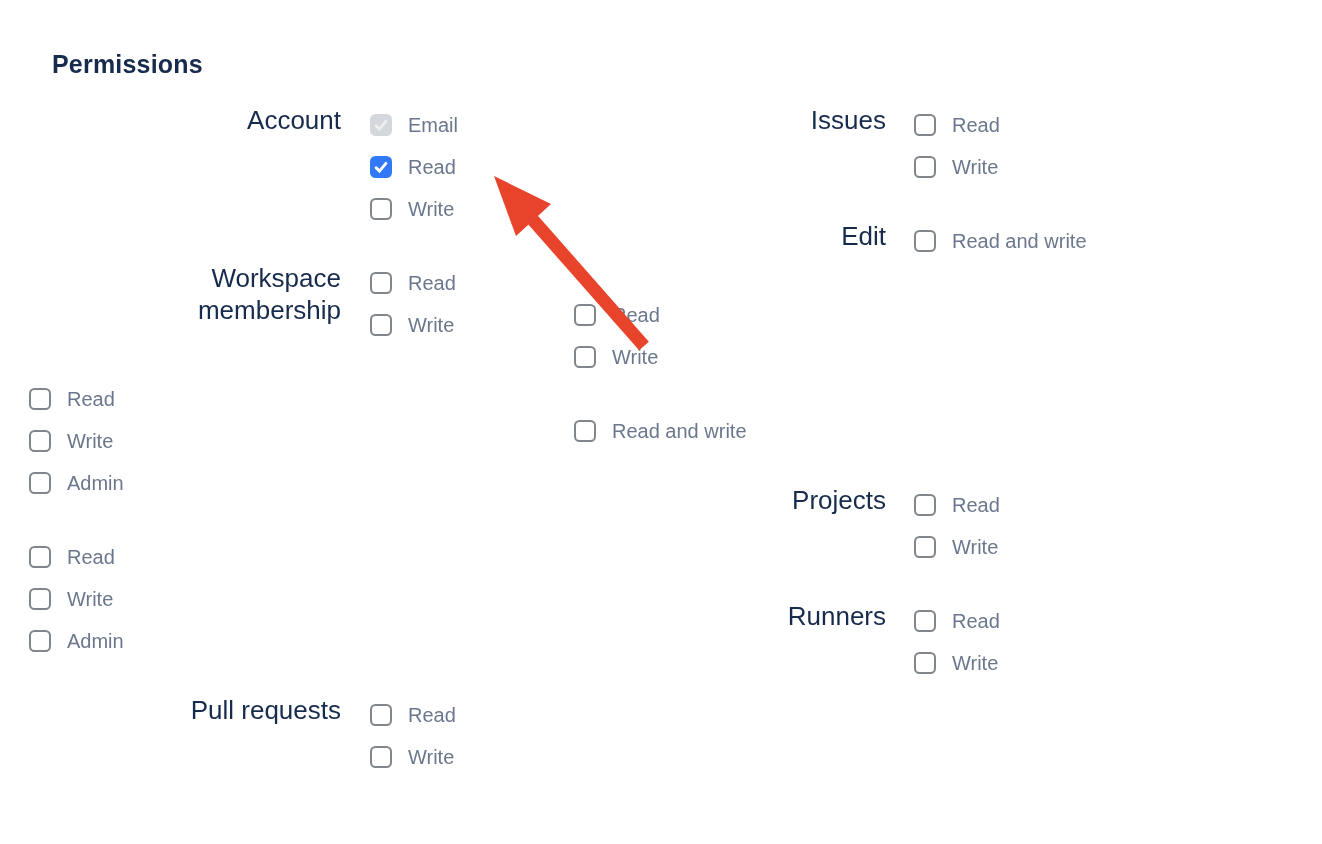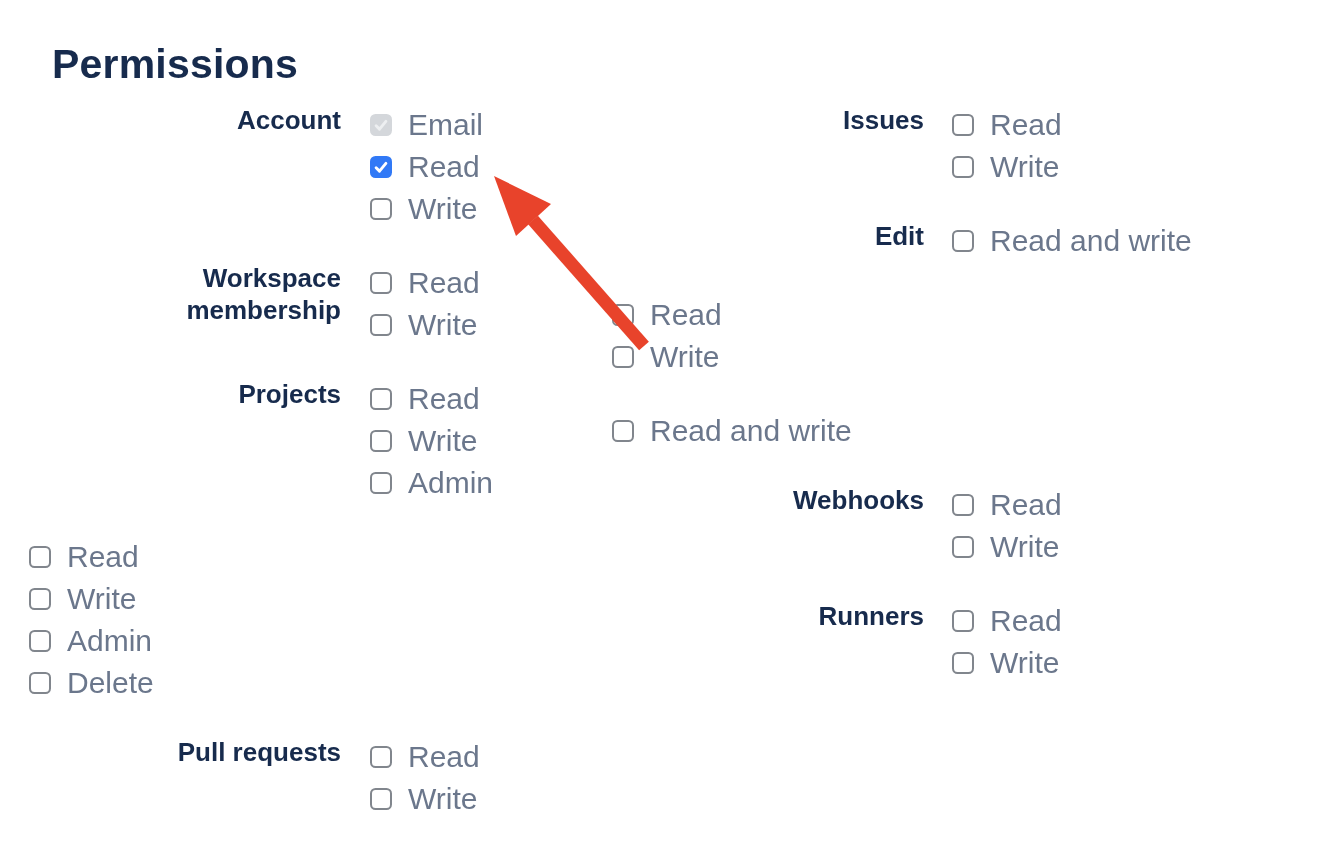--- a/index.html
+++ b/index.html
@@ -5,7 +5,7 @@
   html,body{margin:0;padding:0;background:#ffffff;}
   body{width:1322px;height:844px;font-family:"Liberation Sans",sans-serif;}
   .page{position:relative;width:1322px;height:844px;background:#ffffff;overflow:hidden;}
-  .title{position:absolute;left:52px;top:46px;margin:0;font-size:41px;line-height:36px;font-weight:700;color:#172B4D;letter-spacing:0.2px;}
+  .title{position:absolute;left:52px;top:46px;margin:0;font-size:25px;line-height:36px;font-weight:700;color:#172B4D;letter-spacing:0.2px;}
   .col{position:absolute;top:104px;}
   .col-left{left:0;}
   .col-right{left:584px;}

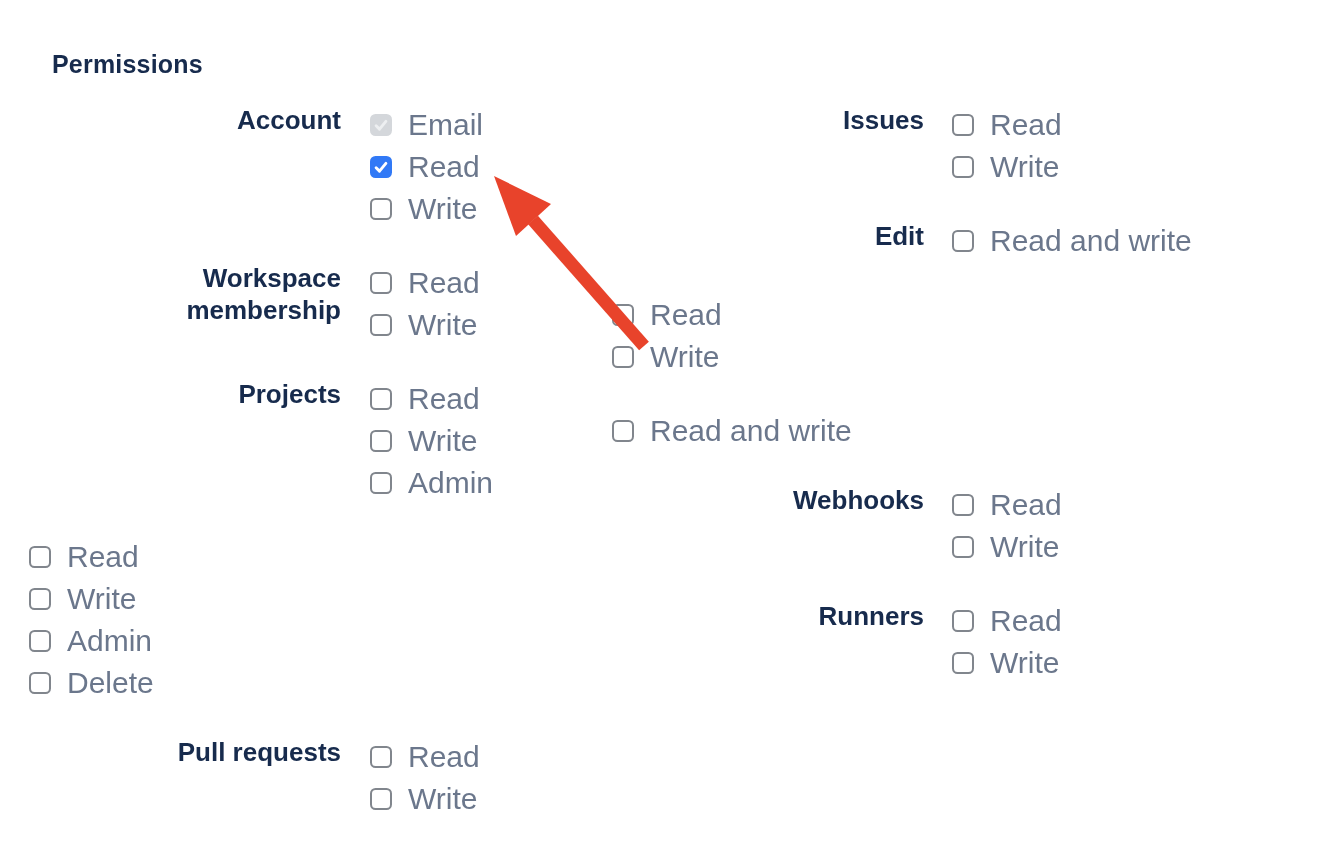--- a/index.html
+++ b/index.html
@@ -10,7 +10,7 @@
   .col-left{left:0;}
   .col-right{left:584px;}
   .group{display:flex;align-items:flex-start;margin-bottom:32px;}
-  .glabel{flex:none;text-align:right;font-weight:700;font-size:26px;line-height:32px;color:#172B4D;margin-top:0;}
+  .glabel{flex:none;text-align:right;font-weight:400;font-size:26px;line-height:32px;color:#172B4D;margin-top:0;}
   .col-left .glabel{width:341px;}
   .col-right .glabel{width:340px;}
   .glabel span{display:inline-block;text-align:right;}

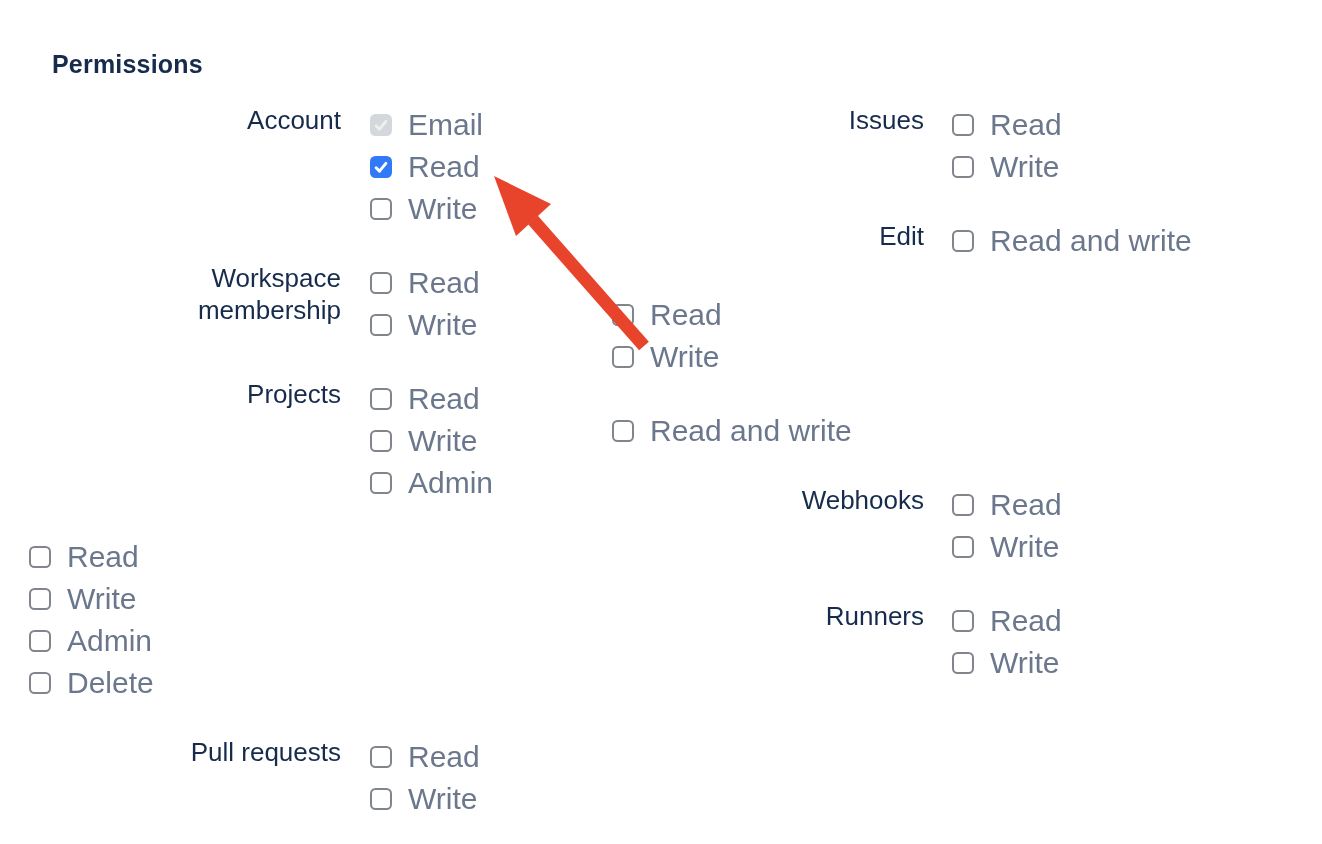--- a/index.html
+++ b/index.html
@@ -24,7 +24,7 @@
   .cb.checked{background:#3179F6;color:#ffffff;}
   .cb.checked-disabled{background:#D4D7DB;color:#EDEFF1;cursor:default;}
   .tick{width:16px;height:16px;display:block;}
-  .olabel{font-size:30px;line-height:42px;color:#6B778C;white-space:nowrap;}
+  .olabel{font-size:20px;line-height:42px;color:#6B778C;white-space:nowrap;}
   .arrow{position:absolute;left:0;top:0;width:1322px;height:844px;pointer-events:none;}
 </style>
 </head>

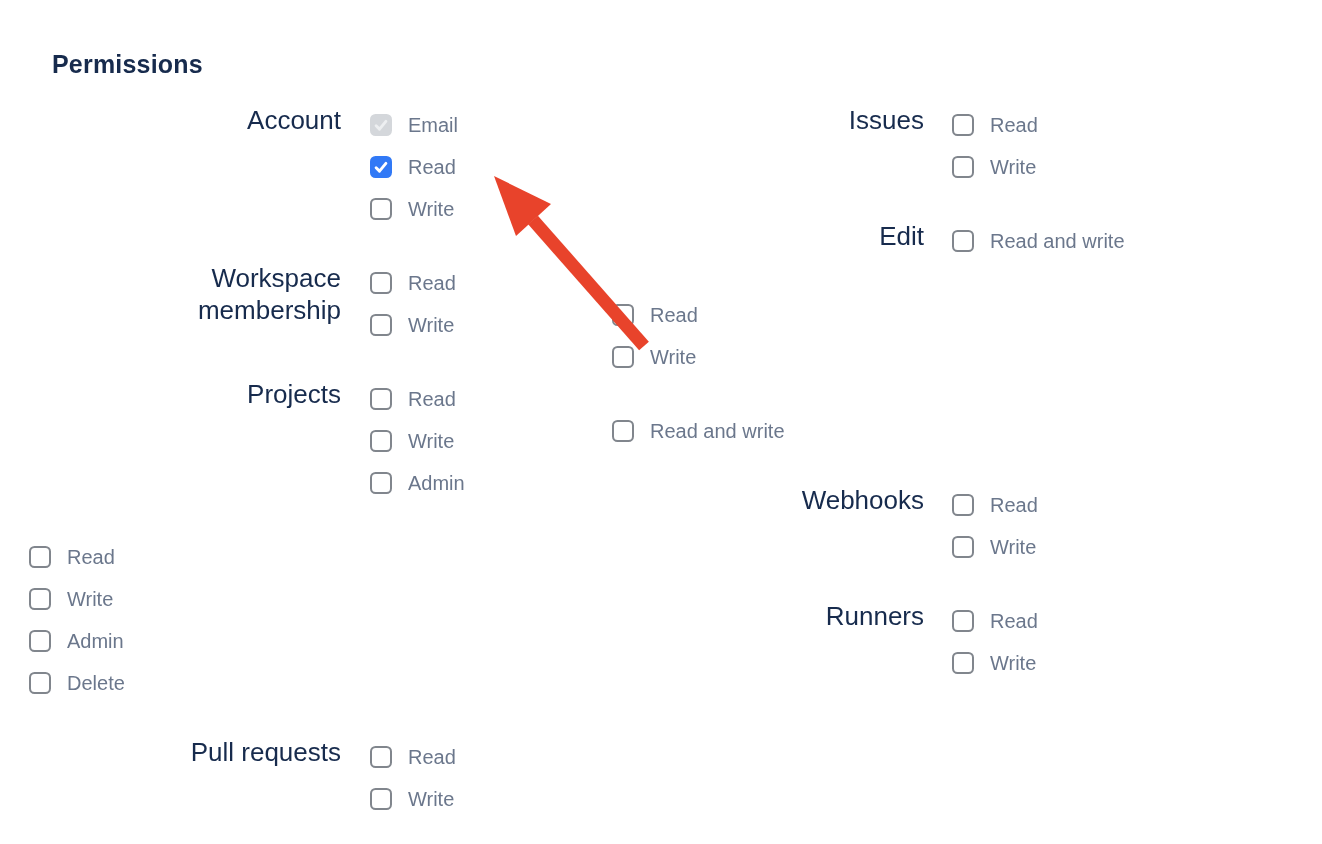--- a/index.html
+++ b/index.html
@@ -8,7 +8,7 @@
   .title{position:absolute;left:52px;top:46px;margin:0;font-size:25px;line-height:36px;font-weight:700;color:#172B4D;letter-spacing:0.2px;}
   .col{position:absolute;top:104px;}
   .col-left{left:0;}
-  .col-right{left:584px;}
+  .col-right{left:546px;}
   .group{display:flex;align-items:flex-start;margin-bottom:32px;}
   .glabel{flex:none;text-align:right;font-weight:400;font-size:26px;line-height:32px;color:#172B4D;margin-top:0;}
   .col-left .glabel{width:341px;}

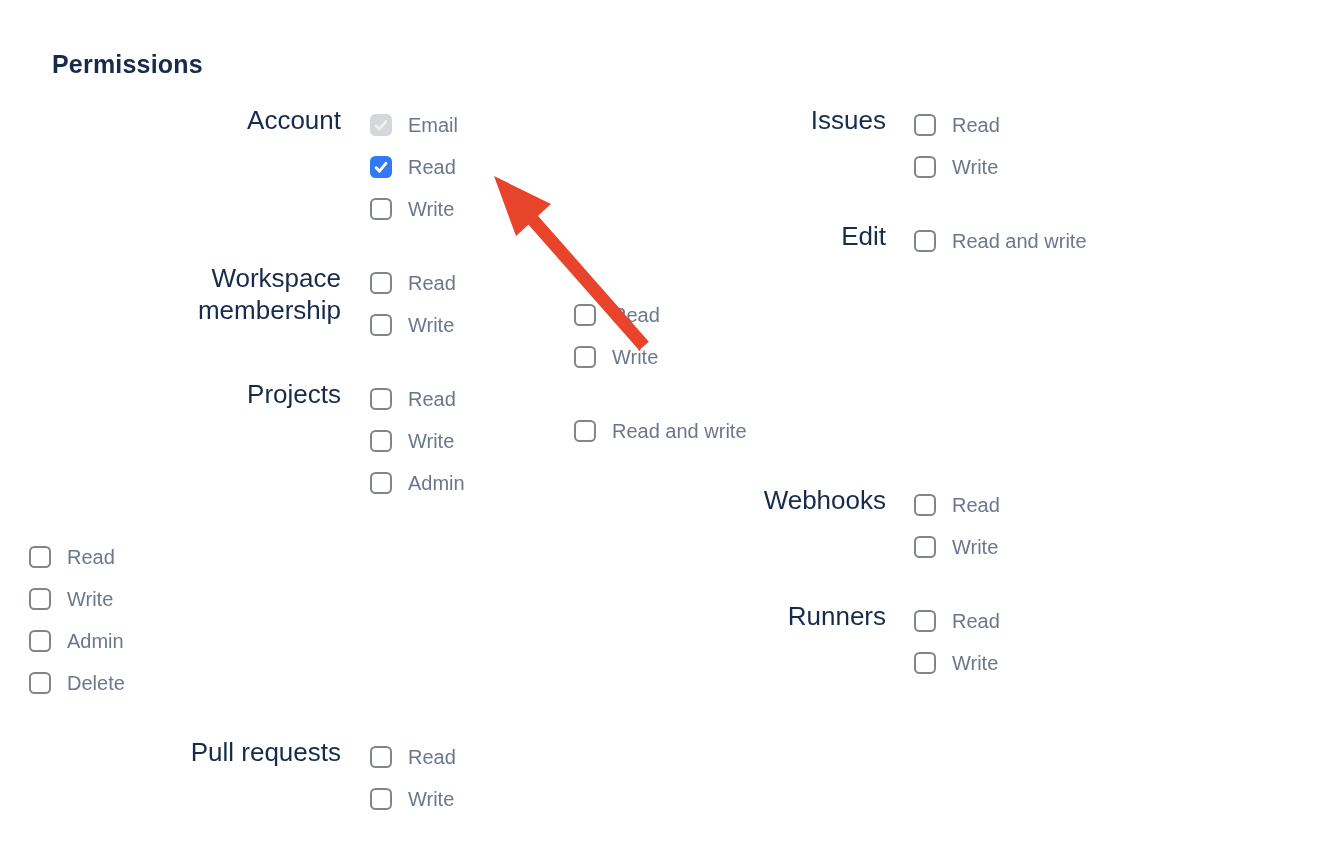--- a/index.html
+++ b/index.html
@@ -73,7 +73,6 @@
         </div>
       </div>
       <div class="group">
-        <div class="glabel"><span>Projects</span></div>
         <div class="opts">
           <label class="opt">
             <span class="cb unchecked"></span>

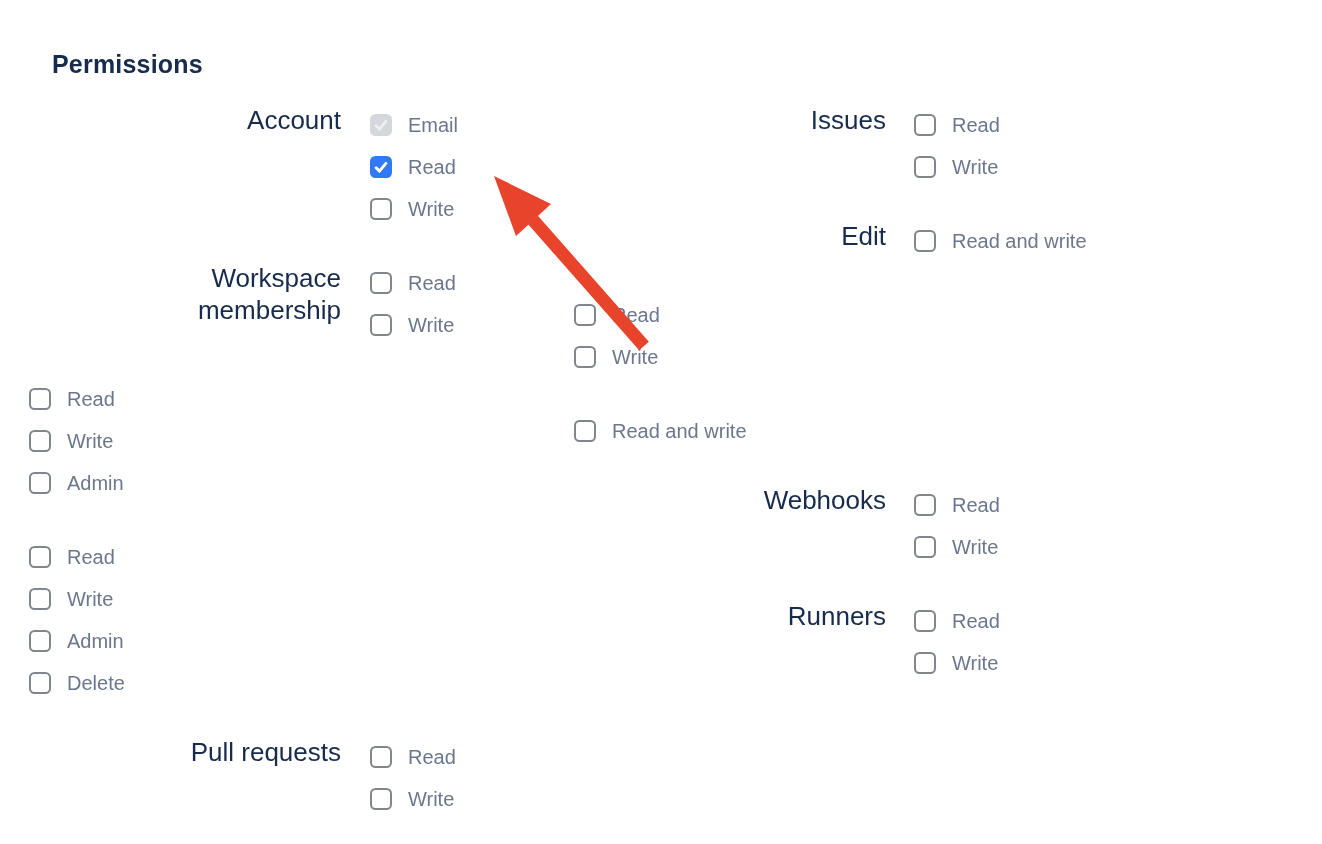--- a/index.html
+++ b/index.html
@@ -166,7 +166,7 @@
         </div>
       </div>
       <div class="group">
-        <div class="glabel"><span>Webhooks</span></div>
+        <div class="glabel"><span>Projects</span></div>
         <div class="opts">
           <label class="opt">
             <span class="cb unchecked"></span>

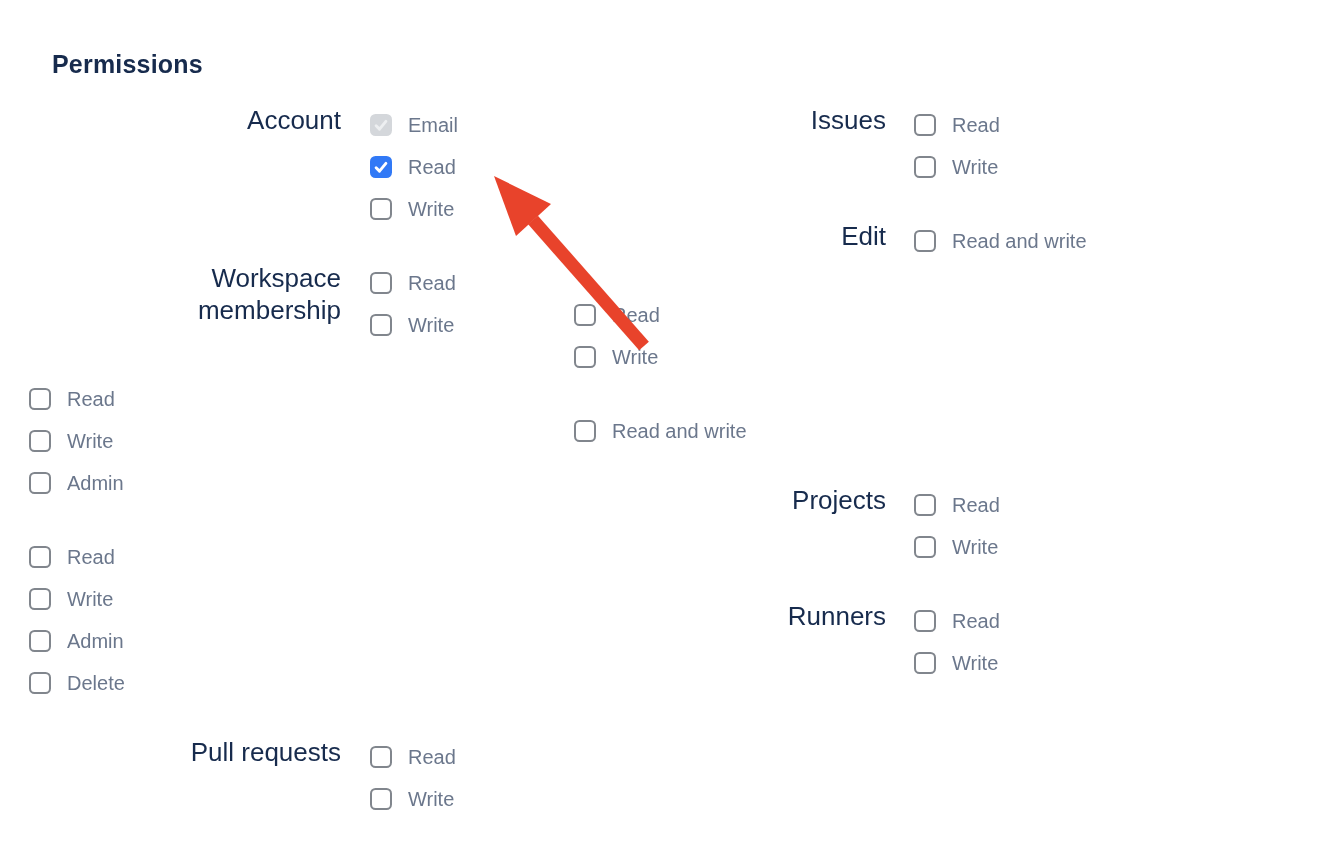--- a/index.html
+++ b/index.html
@@ -102,10 +102,6 @@
             <span class="cb unchecked"></span>
             <span class="olabel">Admin</span>
           </label>
-          <label class="opt">
-            <span class="cb unchecked"></span>
-            <span class="olabel">Delete</span>
-          </label>
         </div>
       </div>
       <div class="group">

